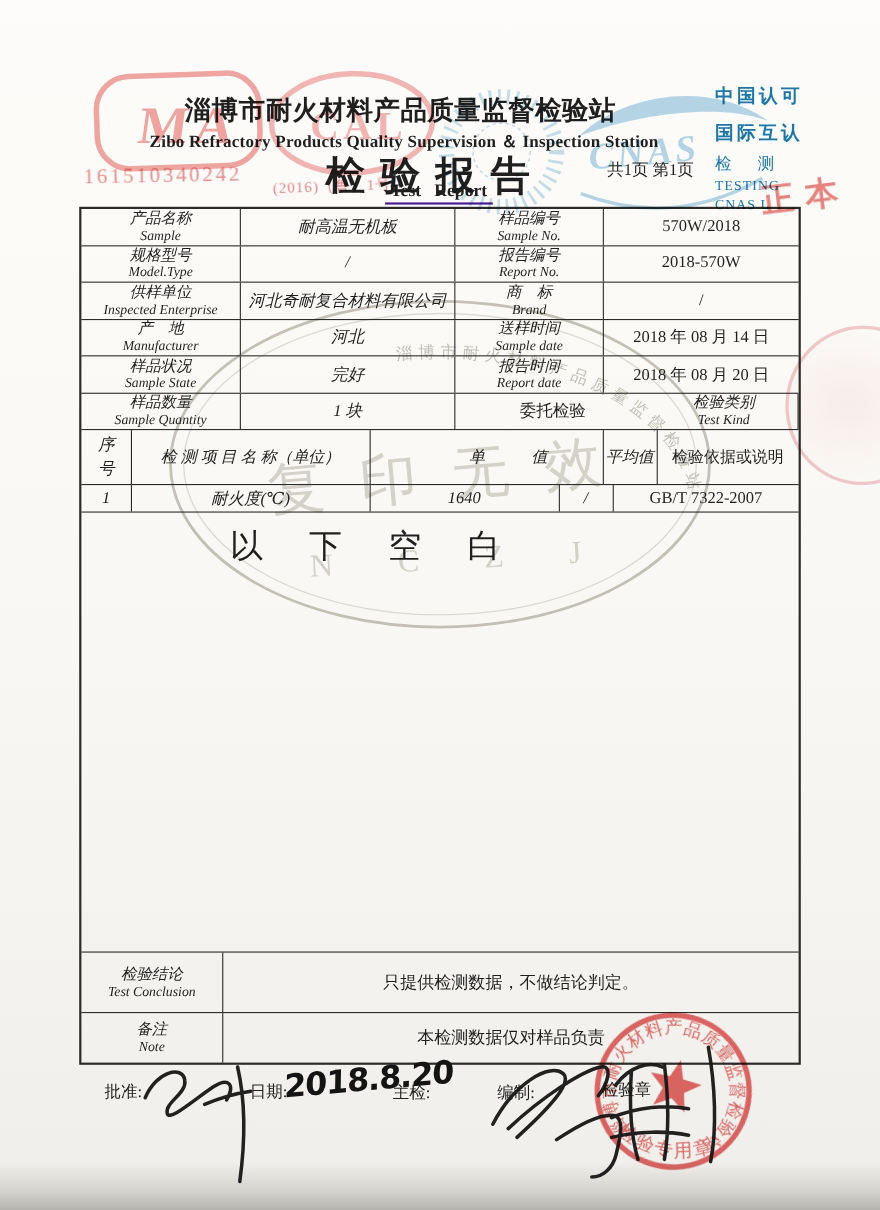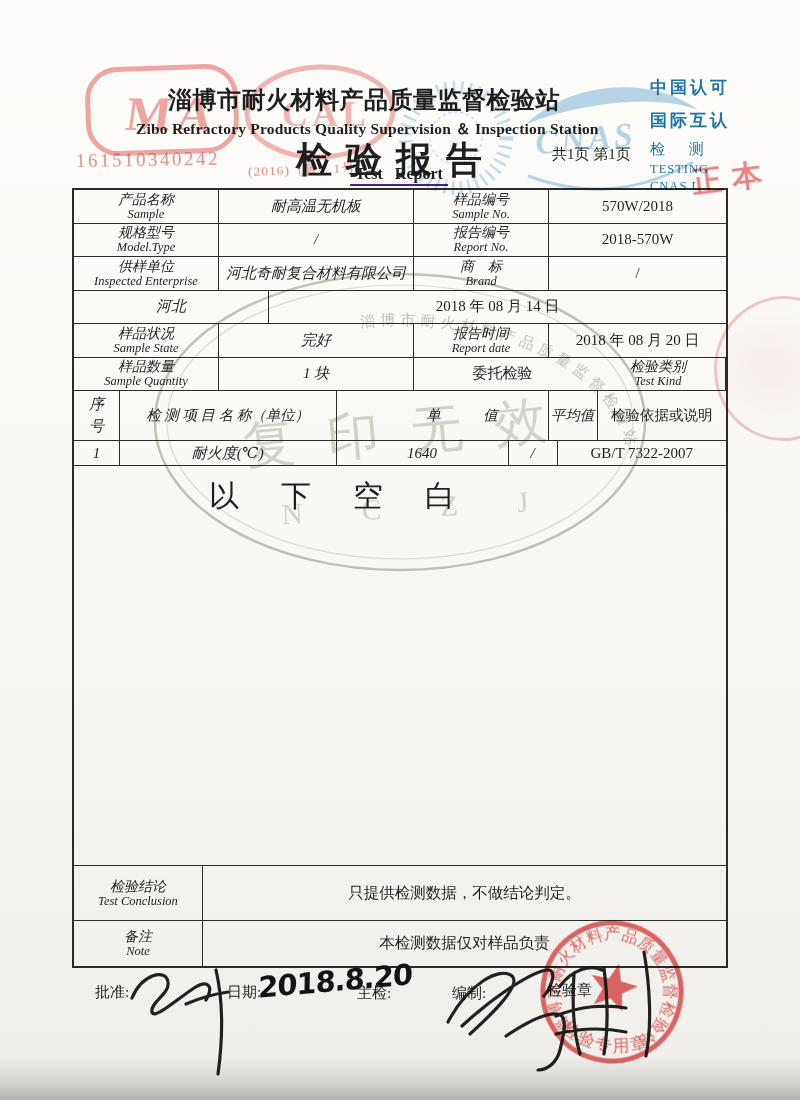--- a/index.html
+++ b/index.html
@@ -181,6 +181,10 @@
   </div>
 
   <div class="irow bb">
+    <div class="cell w-label br">
+      <div class="cn">产　地</div>
+      <div class="en">Manufacturer</div>
+    </div>
     <div class="cell w-val br val">河北</div>
     <div class="cell w-val2 val">2018 年 08 月 14 日</div>
   </div>

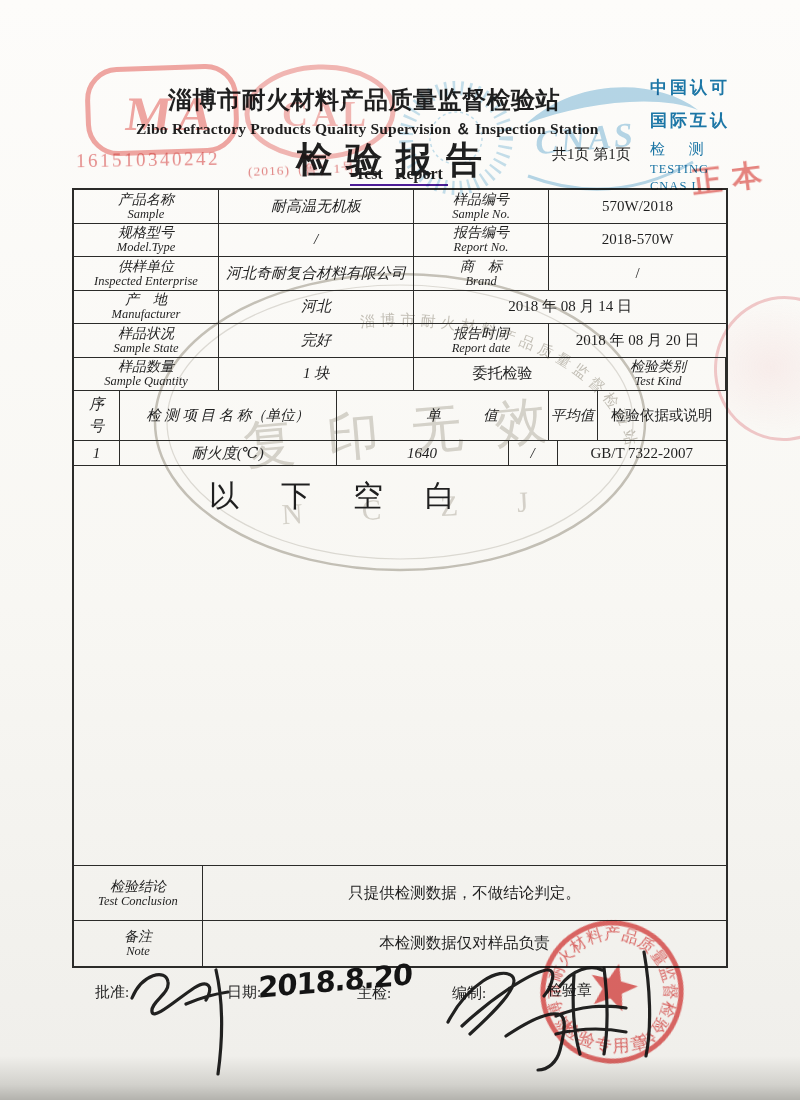--- a/index.html
+++ b/index.html
@@ -186,6 +186,10 @@
       <div class="en">Manufacturer</div>
     </div>
     <div class="cell w-val br val">河北</div>
+    <div class="cell w-label2 br">
+      <div class="cn">送样时间</div>
+      <div class="en">Sample date</div>
+    </div>
     <div class="cell w-val2 val">2018 年 08 月 14 日</div>
   </div>
 

